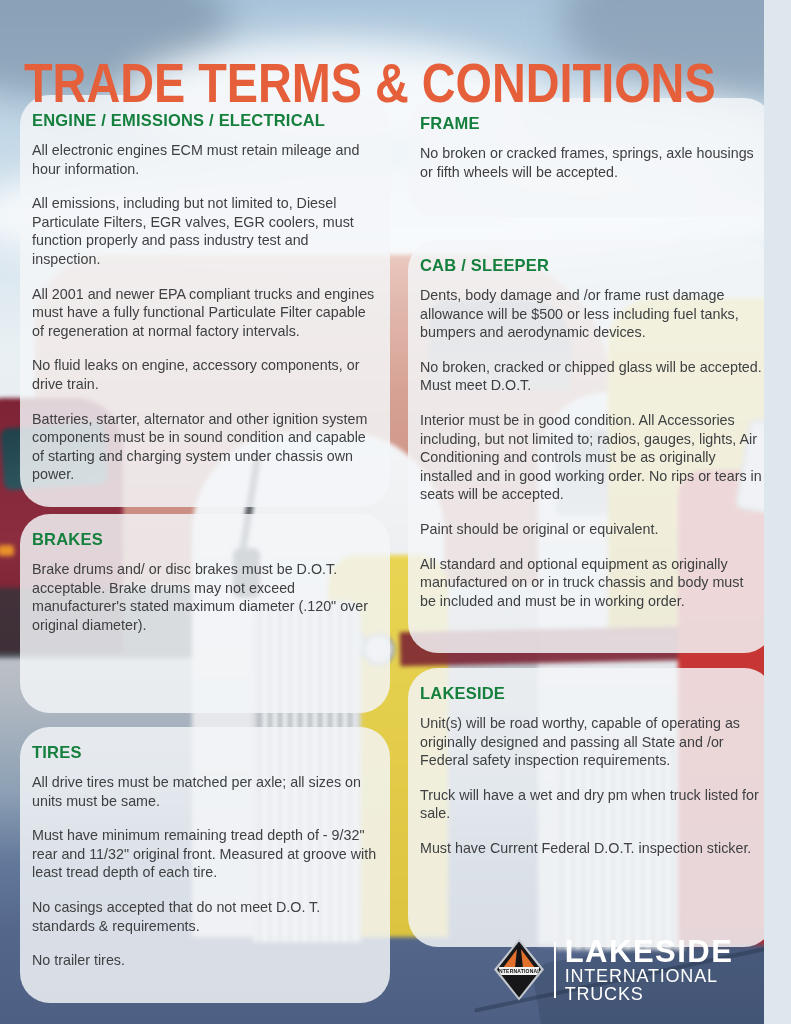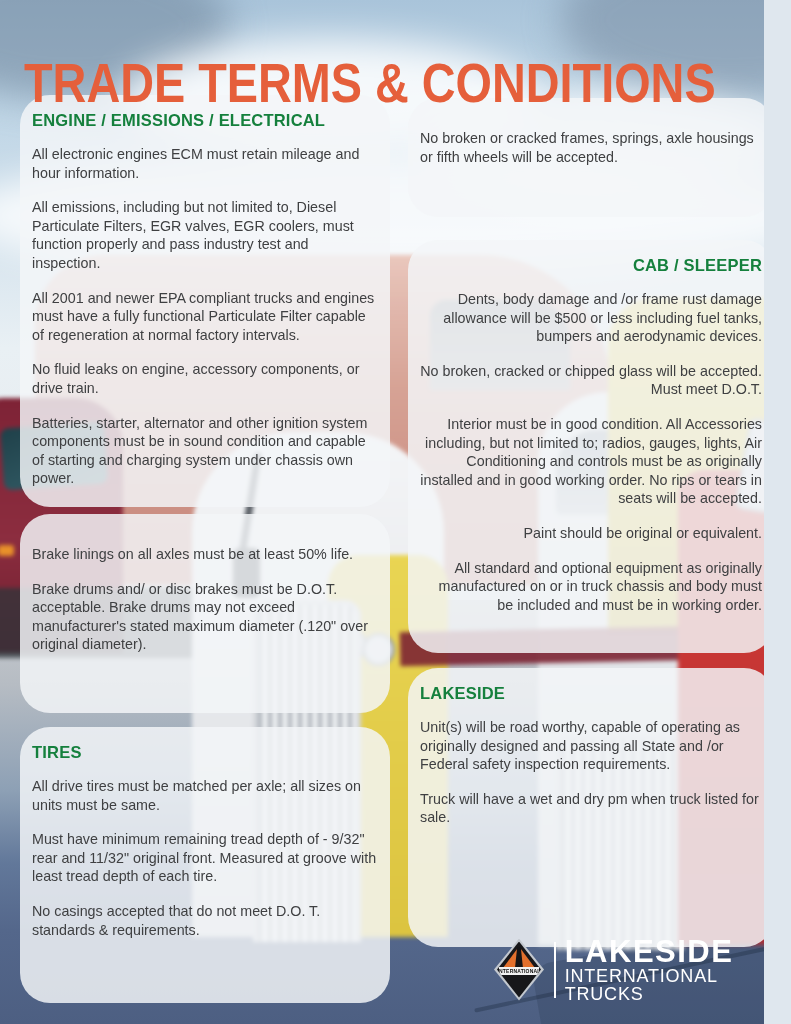--- a/index.html
+++ b/index.html
@@ -193,6 +193,7 @@
   </section>
 
   <section class="card col-right" id="card-frame">
+    <h2 class="card-heading">FRAME</h2>
     <p class="card-para">No broken or cracked frames, springs, axle housings or fifth wheels will be accepted.</p>
   </section>
 

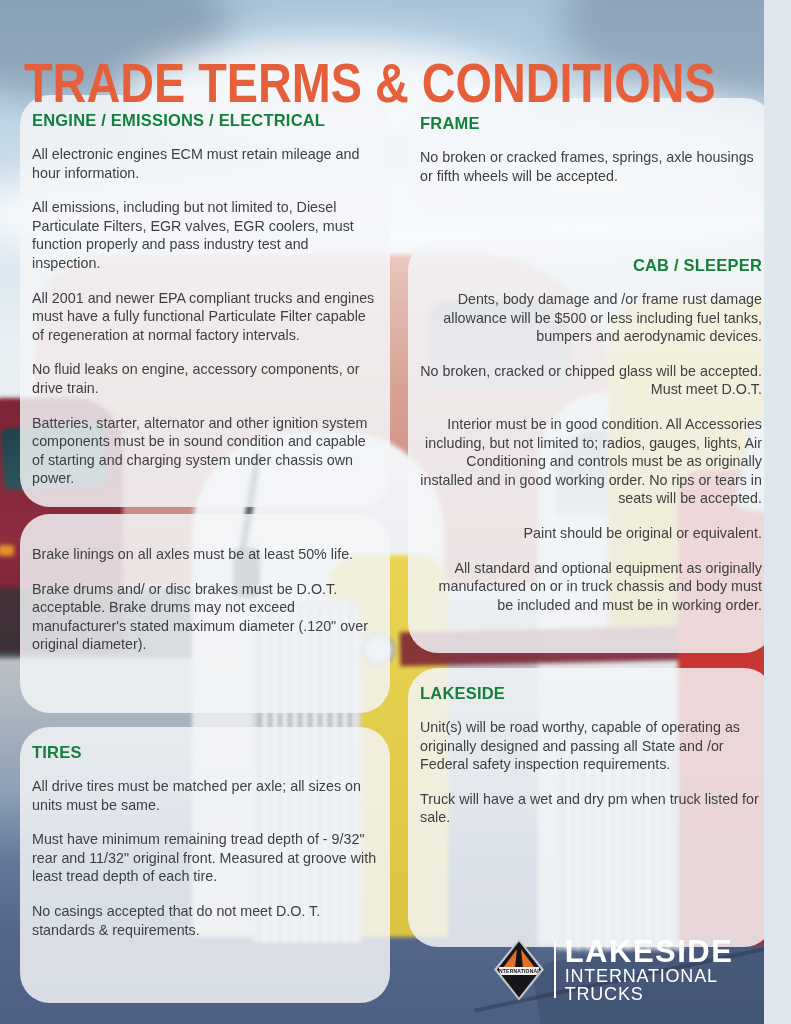--- a/index.html
+++ b/index.html
@@ -91,7 +91,7 @@
     margin:0 0 11px 0; font-size:16.5px; font-weight:700; letter-spacing:.2px; color:#15803d;
   }
   .card-para {
-    margin:15px 0 16px 0; font-size:14.3px; line-height:18.6px; color:#3F4042;
+    margin:5px 0 16px 0; font-size:14.3px; line-height:18.6px; color:#3F4042;
   }
 
   .col-left { left:20px; width:370px; }

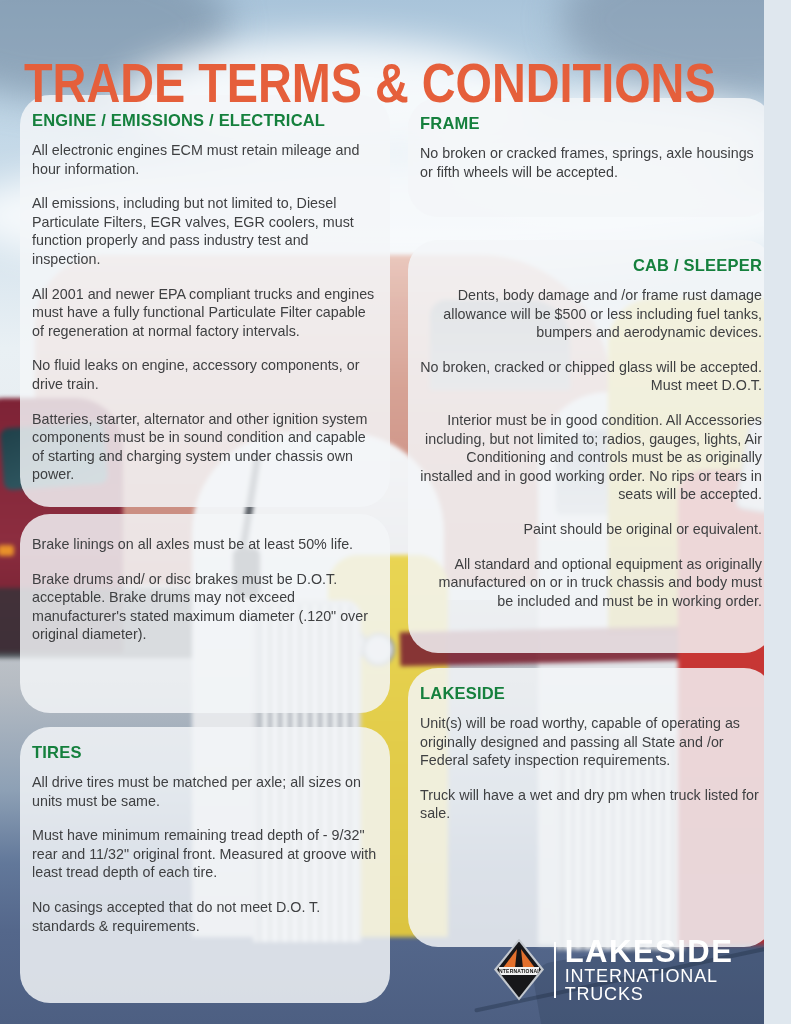--- a/index.html
+++ b/index.html
@@ -100,7 +100,7 @@
   #card-brakes { top:514px; height:199px; }
   #card-tires { top:727px; height:276px; }
   #card-frame { top:98px; height:119px; }
-  #card-cab { top:240px; height:413px;text-align:right; }
+  #card-cab { top:240px; height:413px; }
   #card-general { top:668px; height:279px; }
 
   

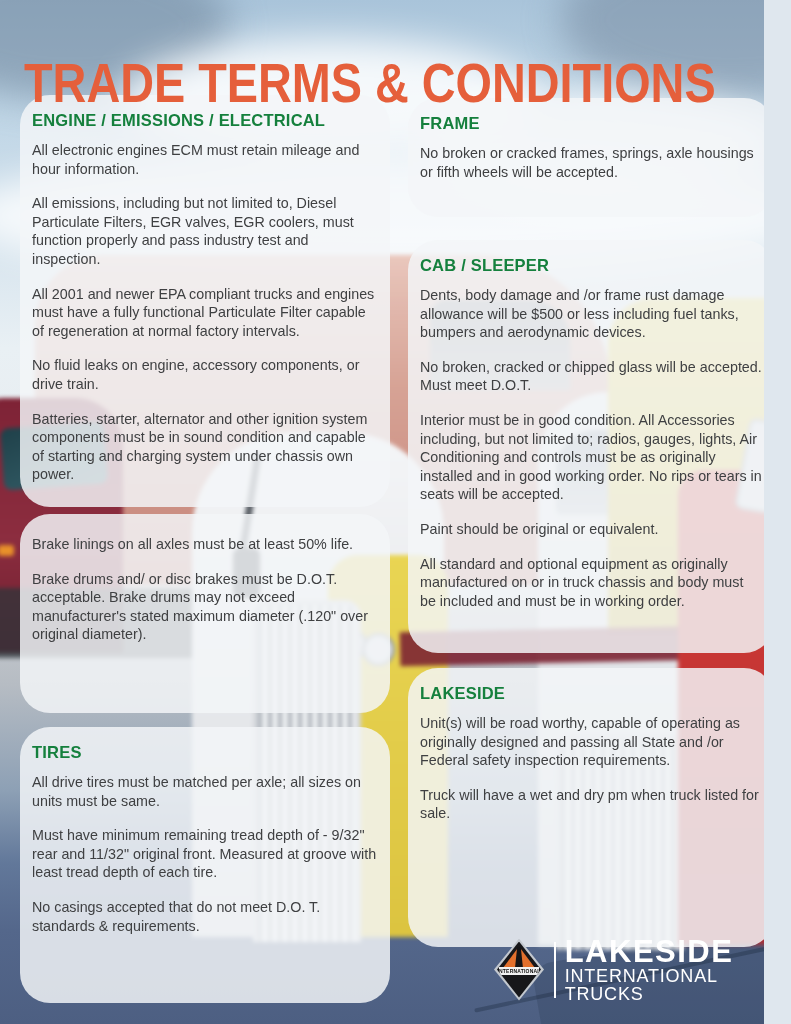--- a/index.html
+++ b/index.html
@@ -181,6 +181,7 @@
   </section>
 
   <section class="card col-left" id="card-brakes">
+    <h2 class="card-heading">BRAKES</h2>
     <p class="card-para">Brake linings on all axles must be at least 50% life.</p>
     <p class="card-para">Brake drums and/ or disc brakes must be D.O.T. acceptable. Brake drums may not exceed manufacturer's stated maximum diameter (.120" over original diameter).</p>
   </section>

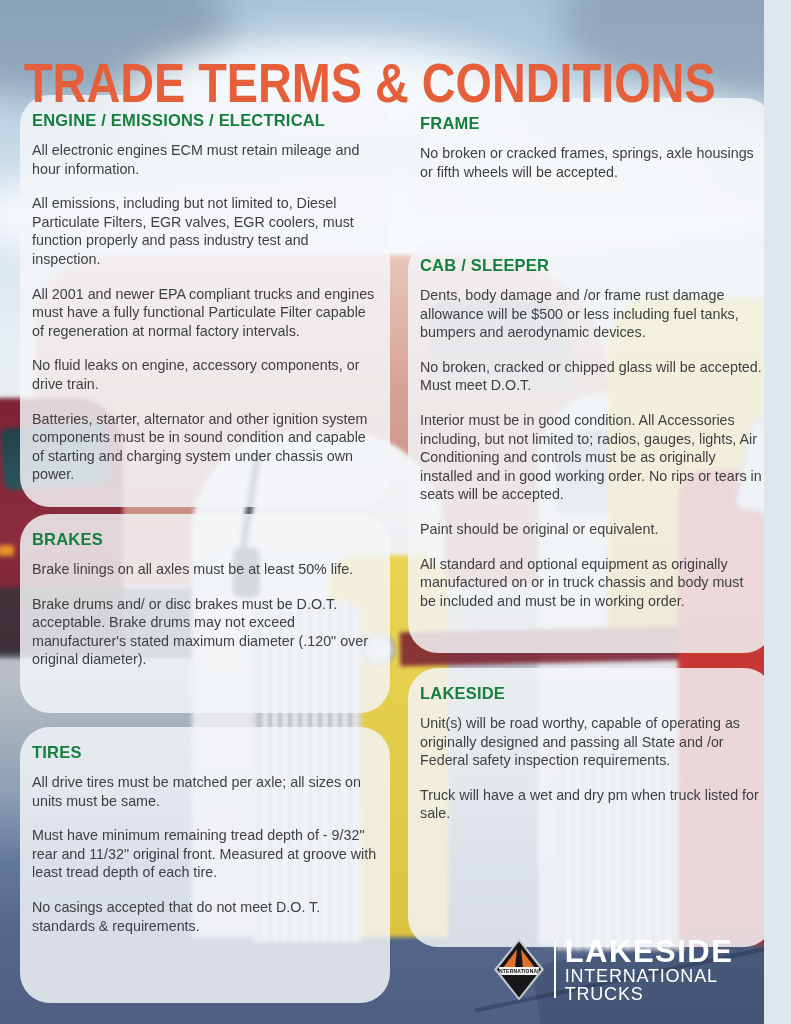--- a/index.html
+++ b/index.html
@@ -182,7 +182,6 @@
 
   <section class="card col-left" id="card-brakes">
     <h2 class="card-heading">BRAKES</h2>
-    <p class="card-para">Brake linings on all axles must be at least 50% life.</p>
     <p class="card-para">Brake drums and/ or disc brakes must be D.O.T. acceptable. Brake drums may not exceed manufacturer's stated maximum diameter (.120" over original diameter).</p>
   </section>
 

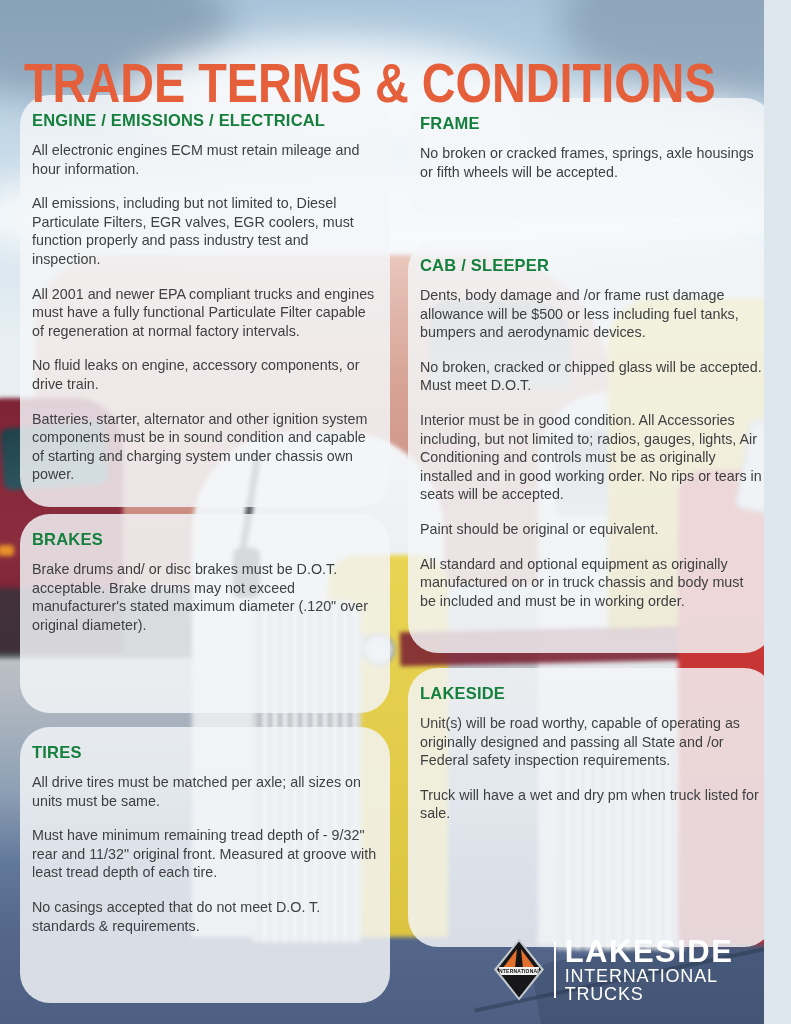--- a/index.html
+++ b/index.html
@@ -210,6 +210,7 @@
     <h2 class="card-heading">LAKESIDE</h2>
     <p class="card-para">Unit(s) will be road worthy, capable of operating as originally designed and passing all State and /or Federal safety inspection requirements.</p>
     <p class="card-para">Truck will have a wet and dry pm when truck listed for sale.</p>
+    <p class="card-para">Must have Current Federal D.O.T. inspection sticker.</p>
   </section>
 
   <div class="logo">

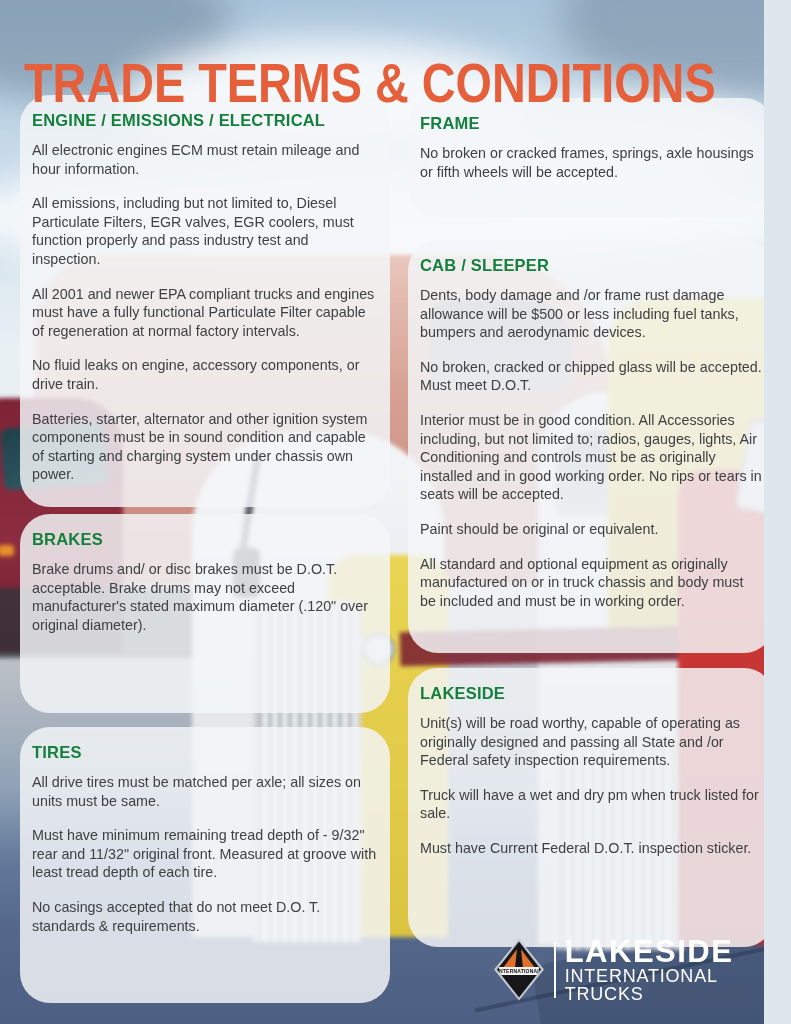--- a/index.html
+++ b/index.html
@@ -190,6 +190,7 @@
     <p class="card-para">All drive tires must be matched per axle; all sizes on units must be same.</p>
     <p class="card-para">Must have minimum remaining tread depth of - 9/32" rear and 11/32" original front. Measured at groove with least tread depth of each tire.</p>
     <p class="card-para">No casings accepted that do not meet D.O. T. standards &amp; requirements.</p>
+    <p class="card-para">No trailer tires.</p>
   </section>
 
   <section class="card col-right" id="card-frame">

